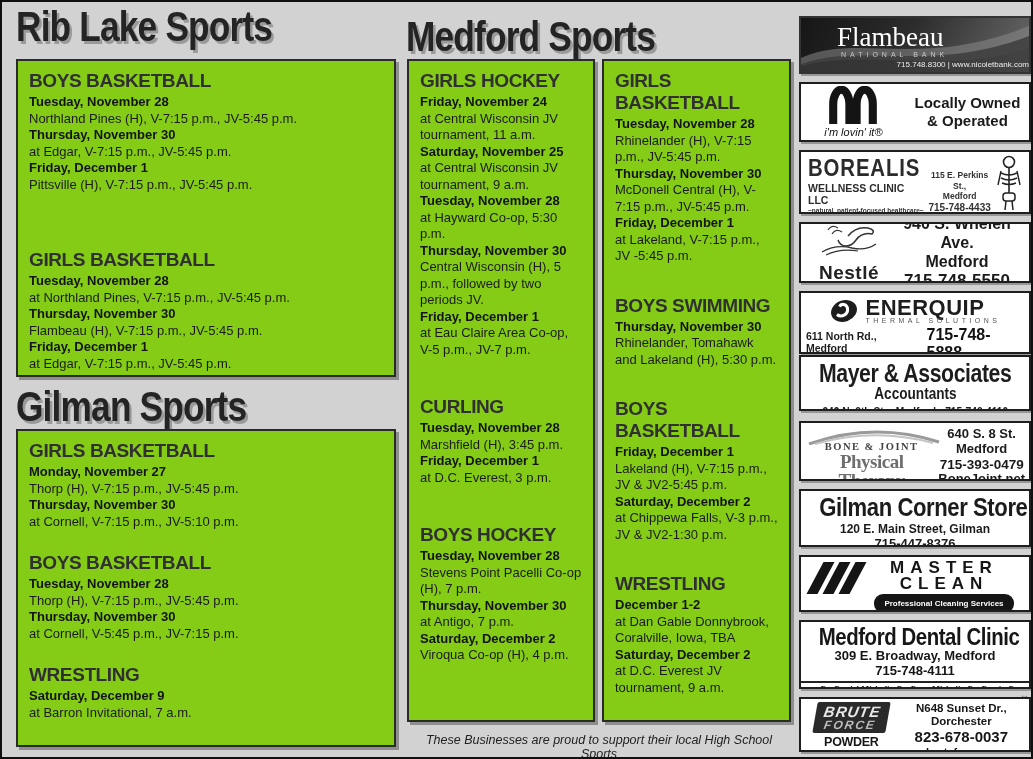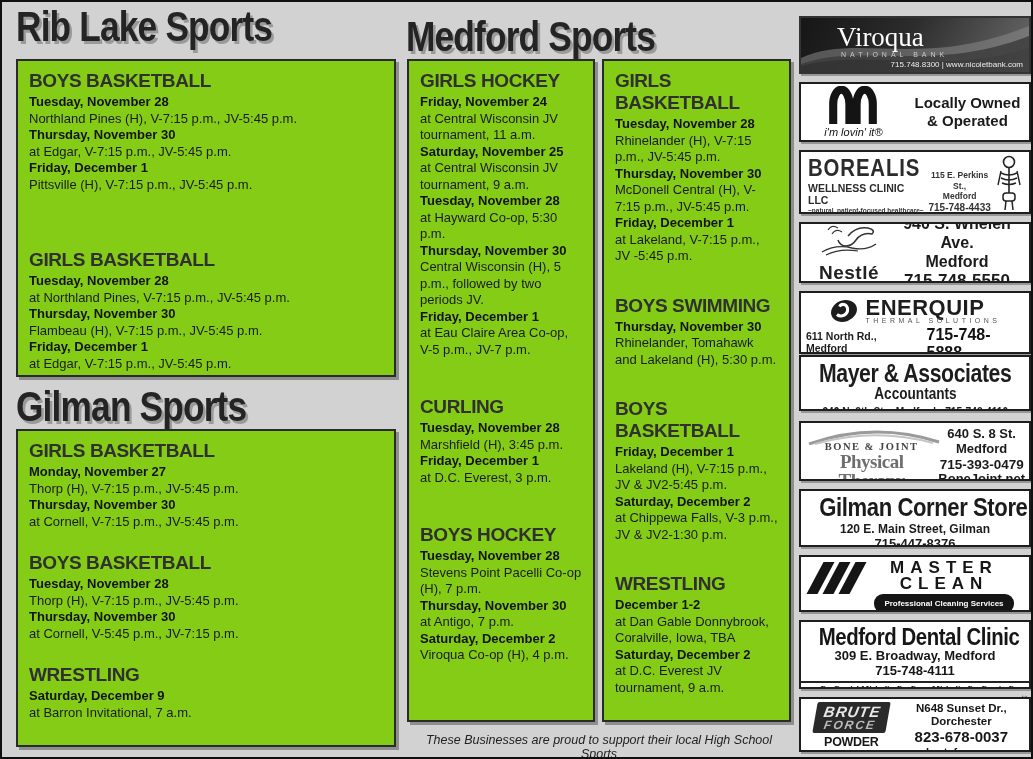--- a/index.html
+++ b/index.html
@@ -263,7 +263,7 @@
       <path d="M0 40 C 55 14, 120 52, 228 8 L228 30 C 140 58, 70 30, 0 48 Z" fill="#888" opacity="0.55"></path>
       <path d="M0 46 C 60 24, 130 56, 228 18 L228 54 L0 54 Z" fill="#3a3a3a" opacity="0.8"></path>
     </svg>
-    <div class="nic-name">Viroqua</div>
+    <div class="nic-name">Flambeau</div>
     <div class="nic-sub">NATIONAL BANK</div>
     <div class="nic-contact">715.748.8300 | www.nicoletbank.com</div>
   </div>

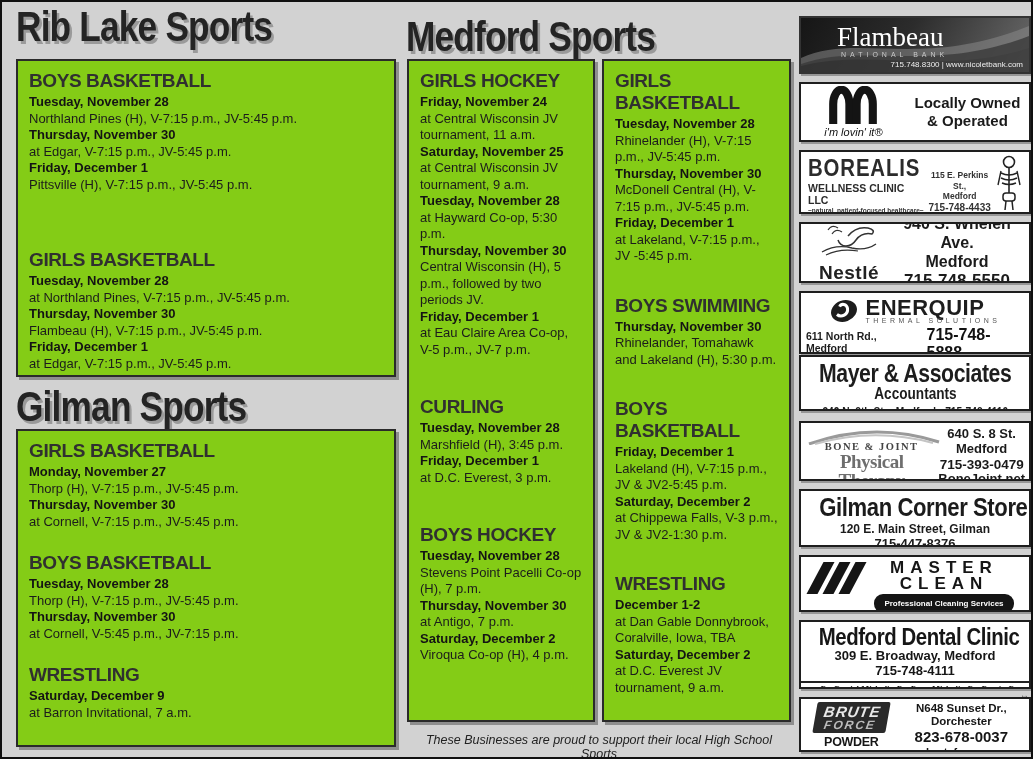--- a/index.html
+++ b/index.html
@@ -39,7 +39,7 @@
   .nic-swoosh { position:absolute; inset:0; }
   .nic-name { position:absolute; left:36px; top:4px; font-family:"Liberation Serif",serif; font-size:27px; color:#fff; }
   .nic-sub { position:absolute; left:40px; top:33px; font-size:7px; letter-spacing:4px; color:#c9c9c9; }
-  .nic-contact { position:absolute; right:6px; bottom:3px; font-size:8px; color:#eee; }
+  .nic-contact { position:absolute; right:0; bottom:3px; font-size:8px; color:#eee; }
 
   
   .ad-mcd { top:80px; height:60px; display:flex; align-items:center; }

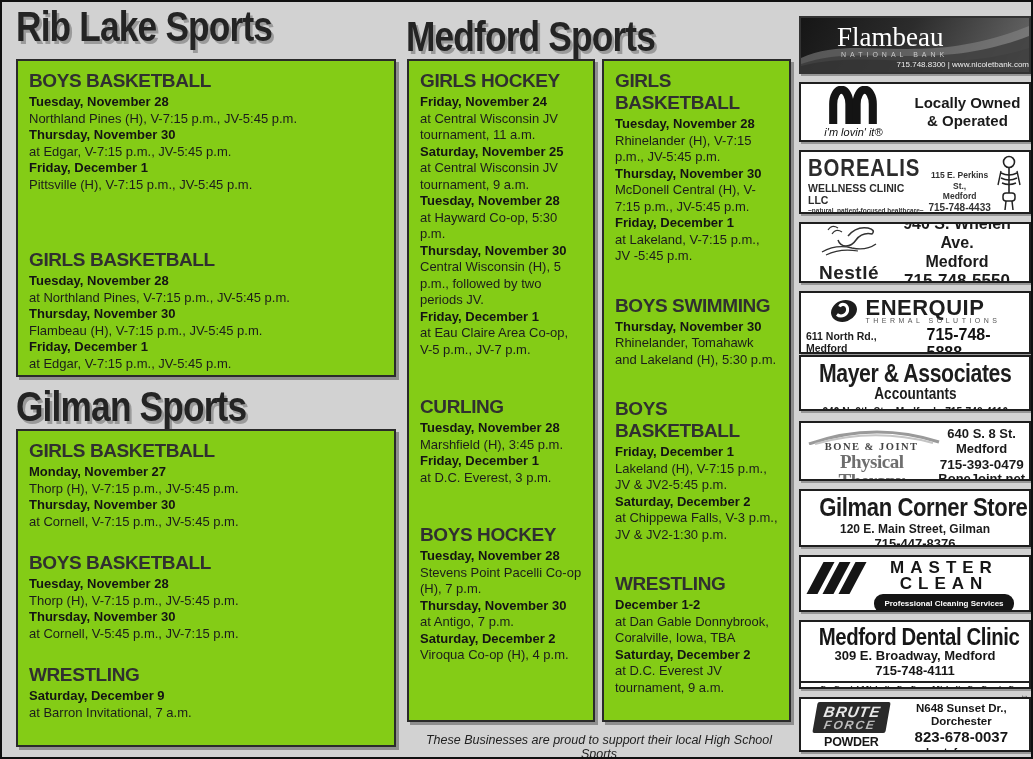--- a/index.html
+++ b/index.html
@@ -163,7 +163,7 @@
   <div class="entry-date">Monday, November 27</div>
           <div class="entry-detail">Thorp (H), V-7:15 p.m., JV-5:45 p.m.</div>
           <div class="entry-date">Thursday, November 30</div>
-          <div class="entry-detail">at Cornell, V-7:15 p.m., JV-5:45 p.m.</div>
+          <div class="entry-detail">at Cornell, V-7:15 p.m., JV-5:10 p.m.</div>
         </div>
 
   <div class="sport-section">

